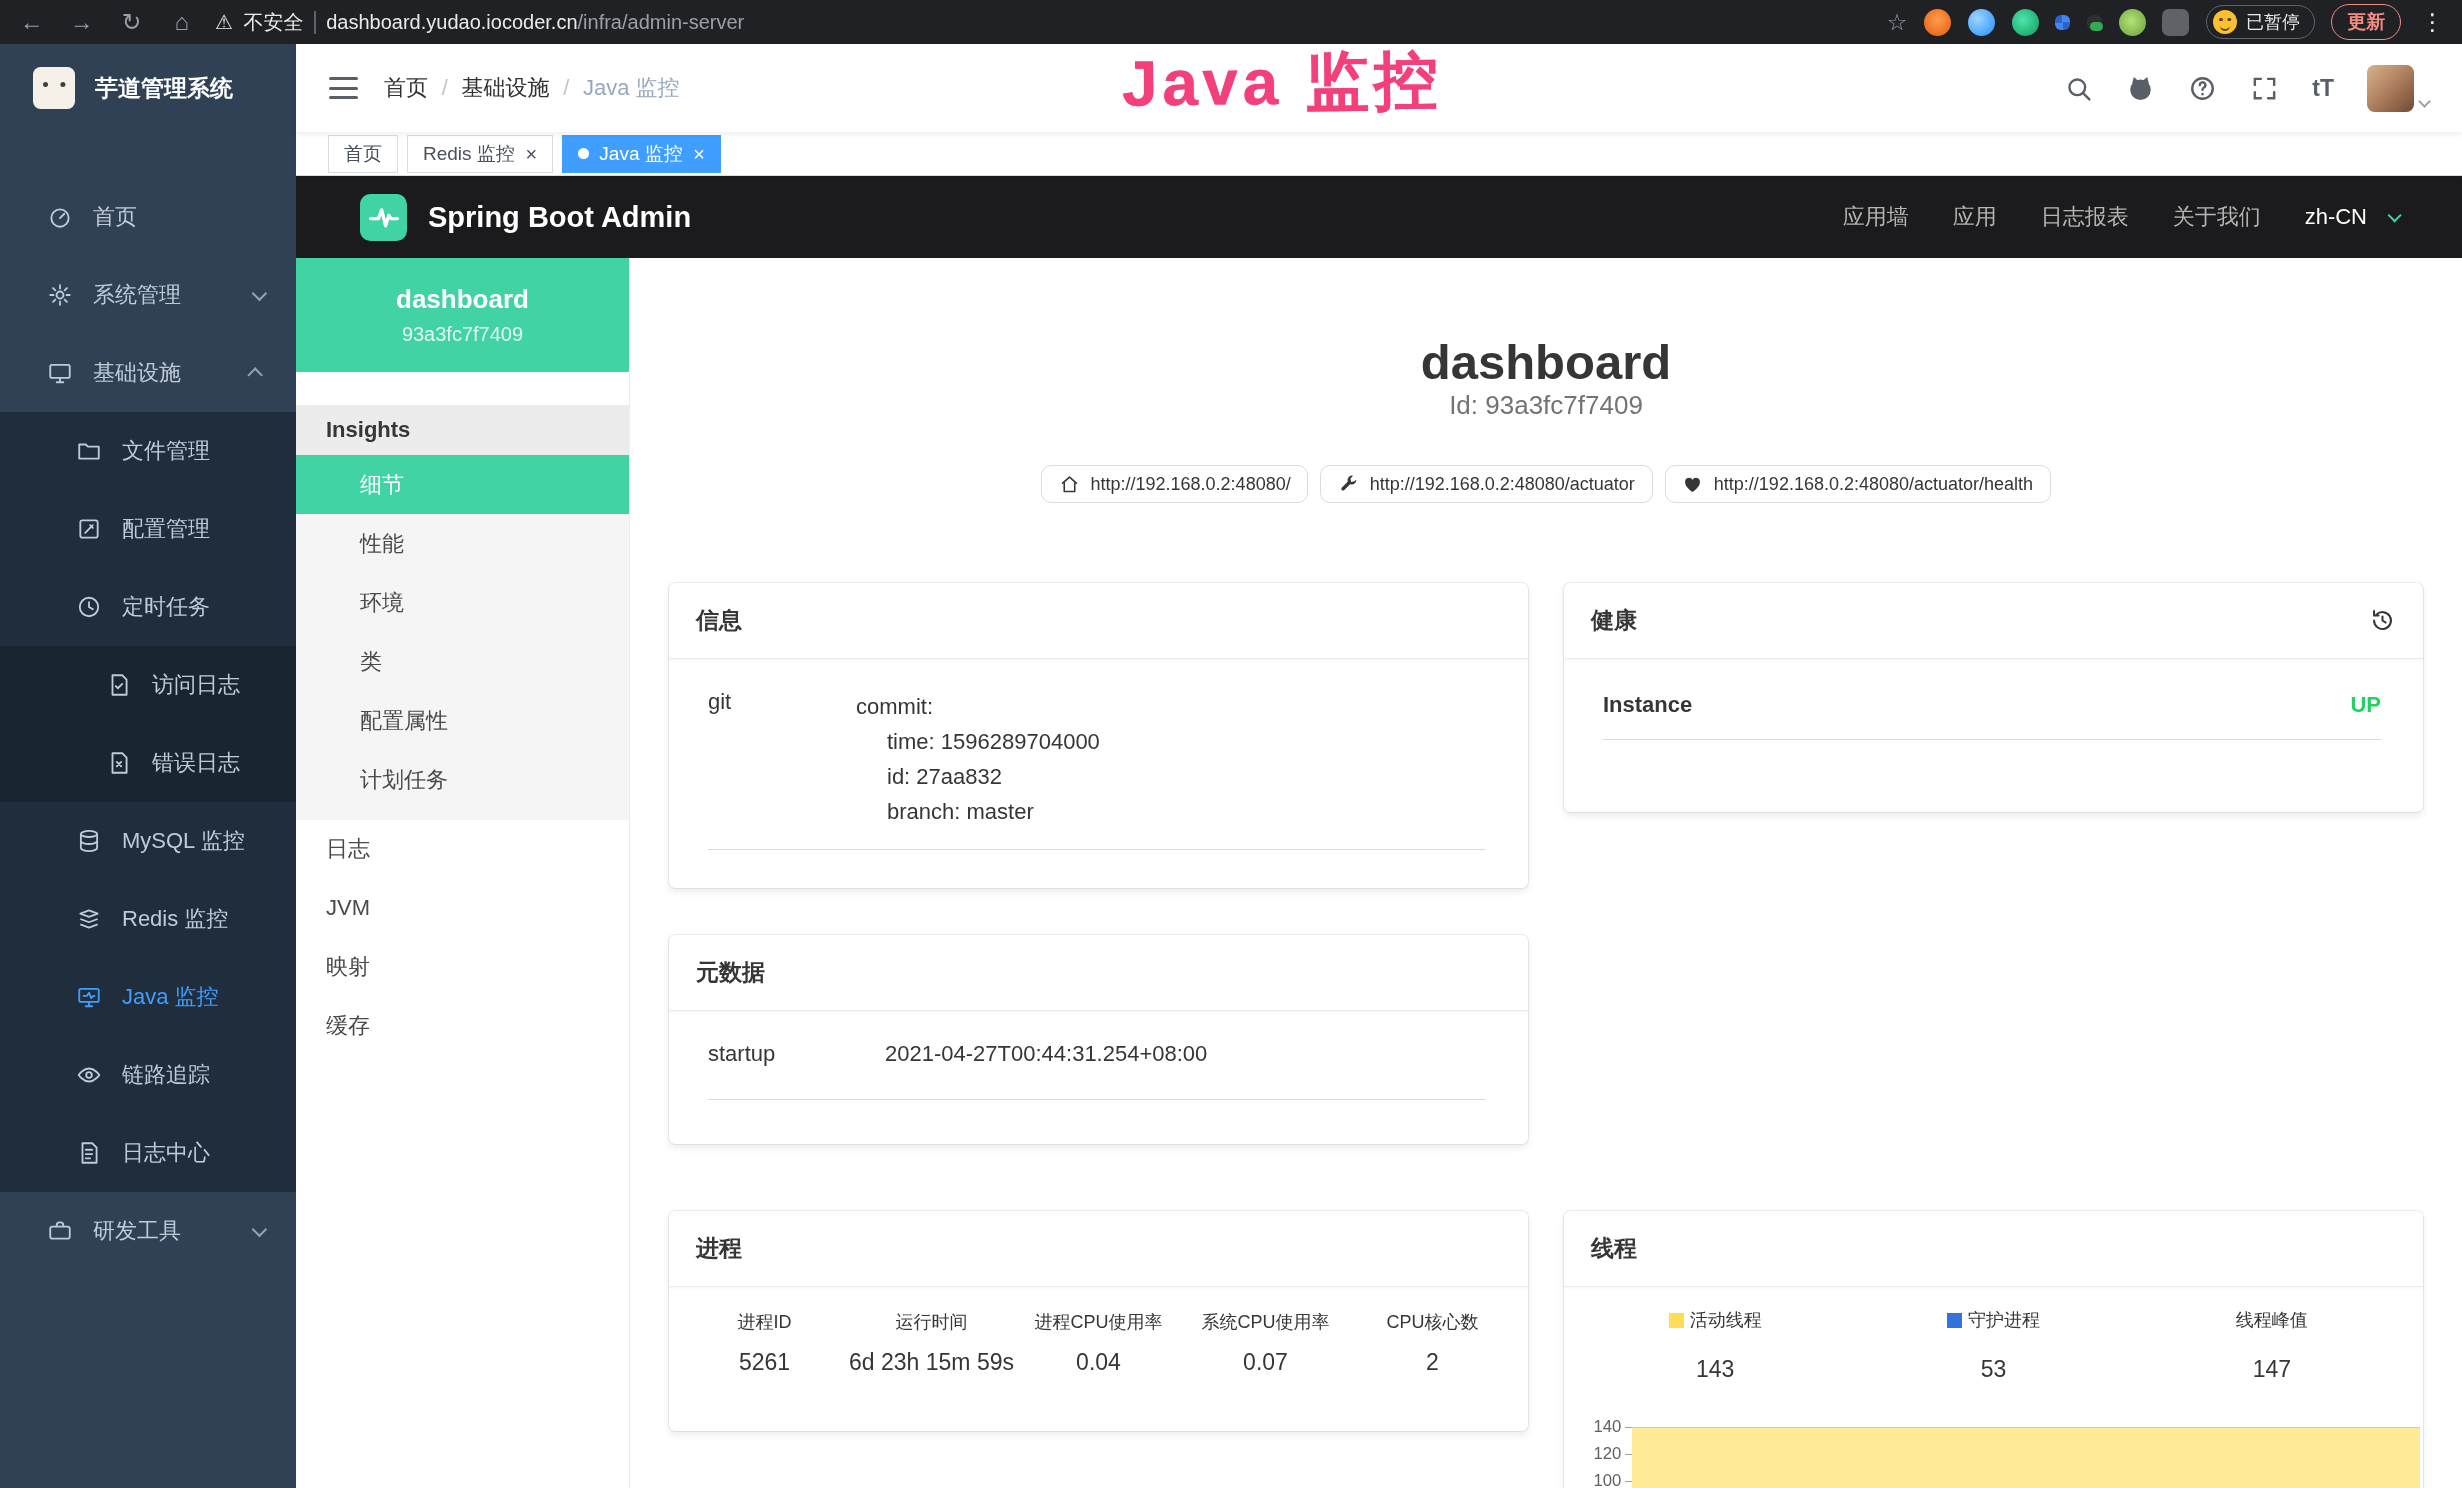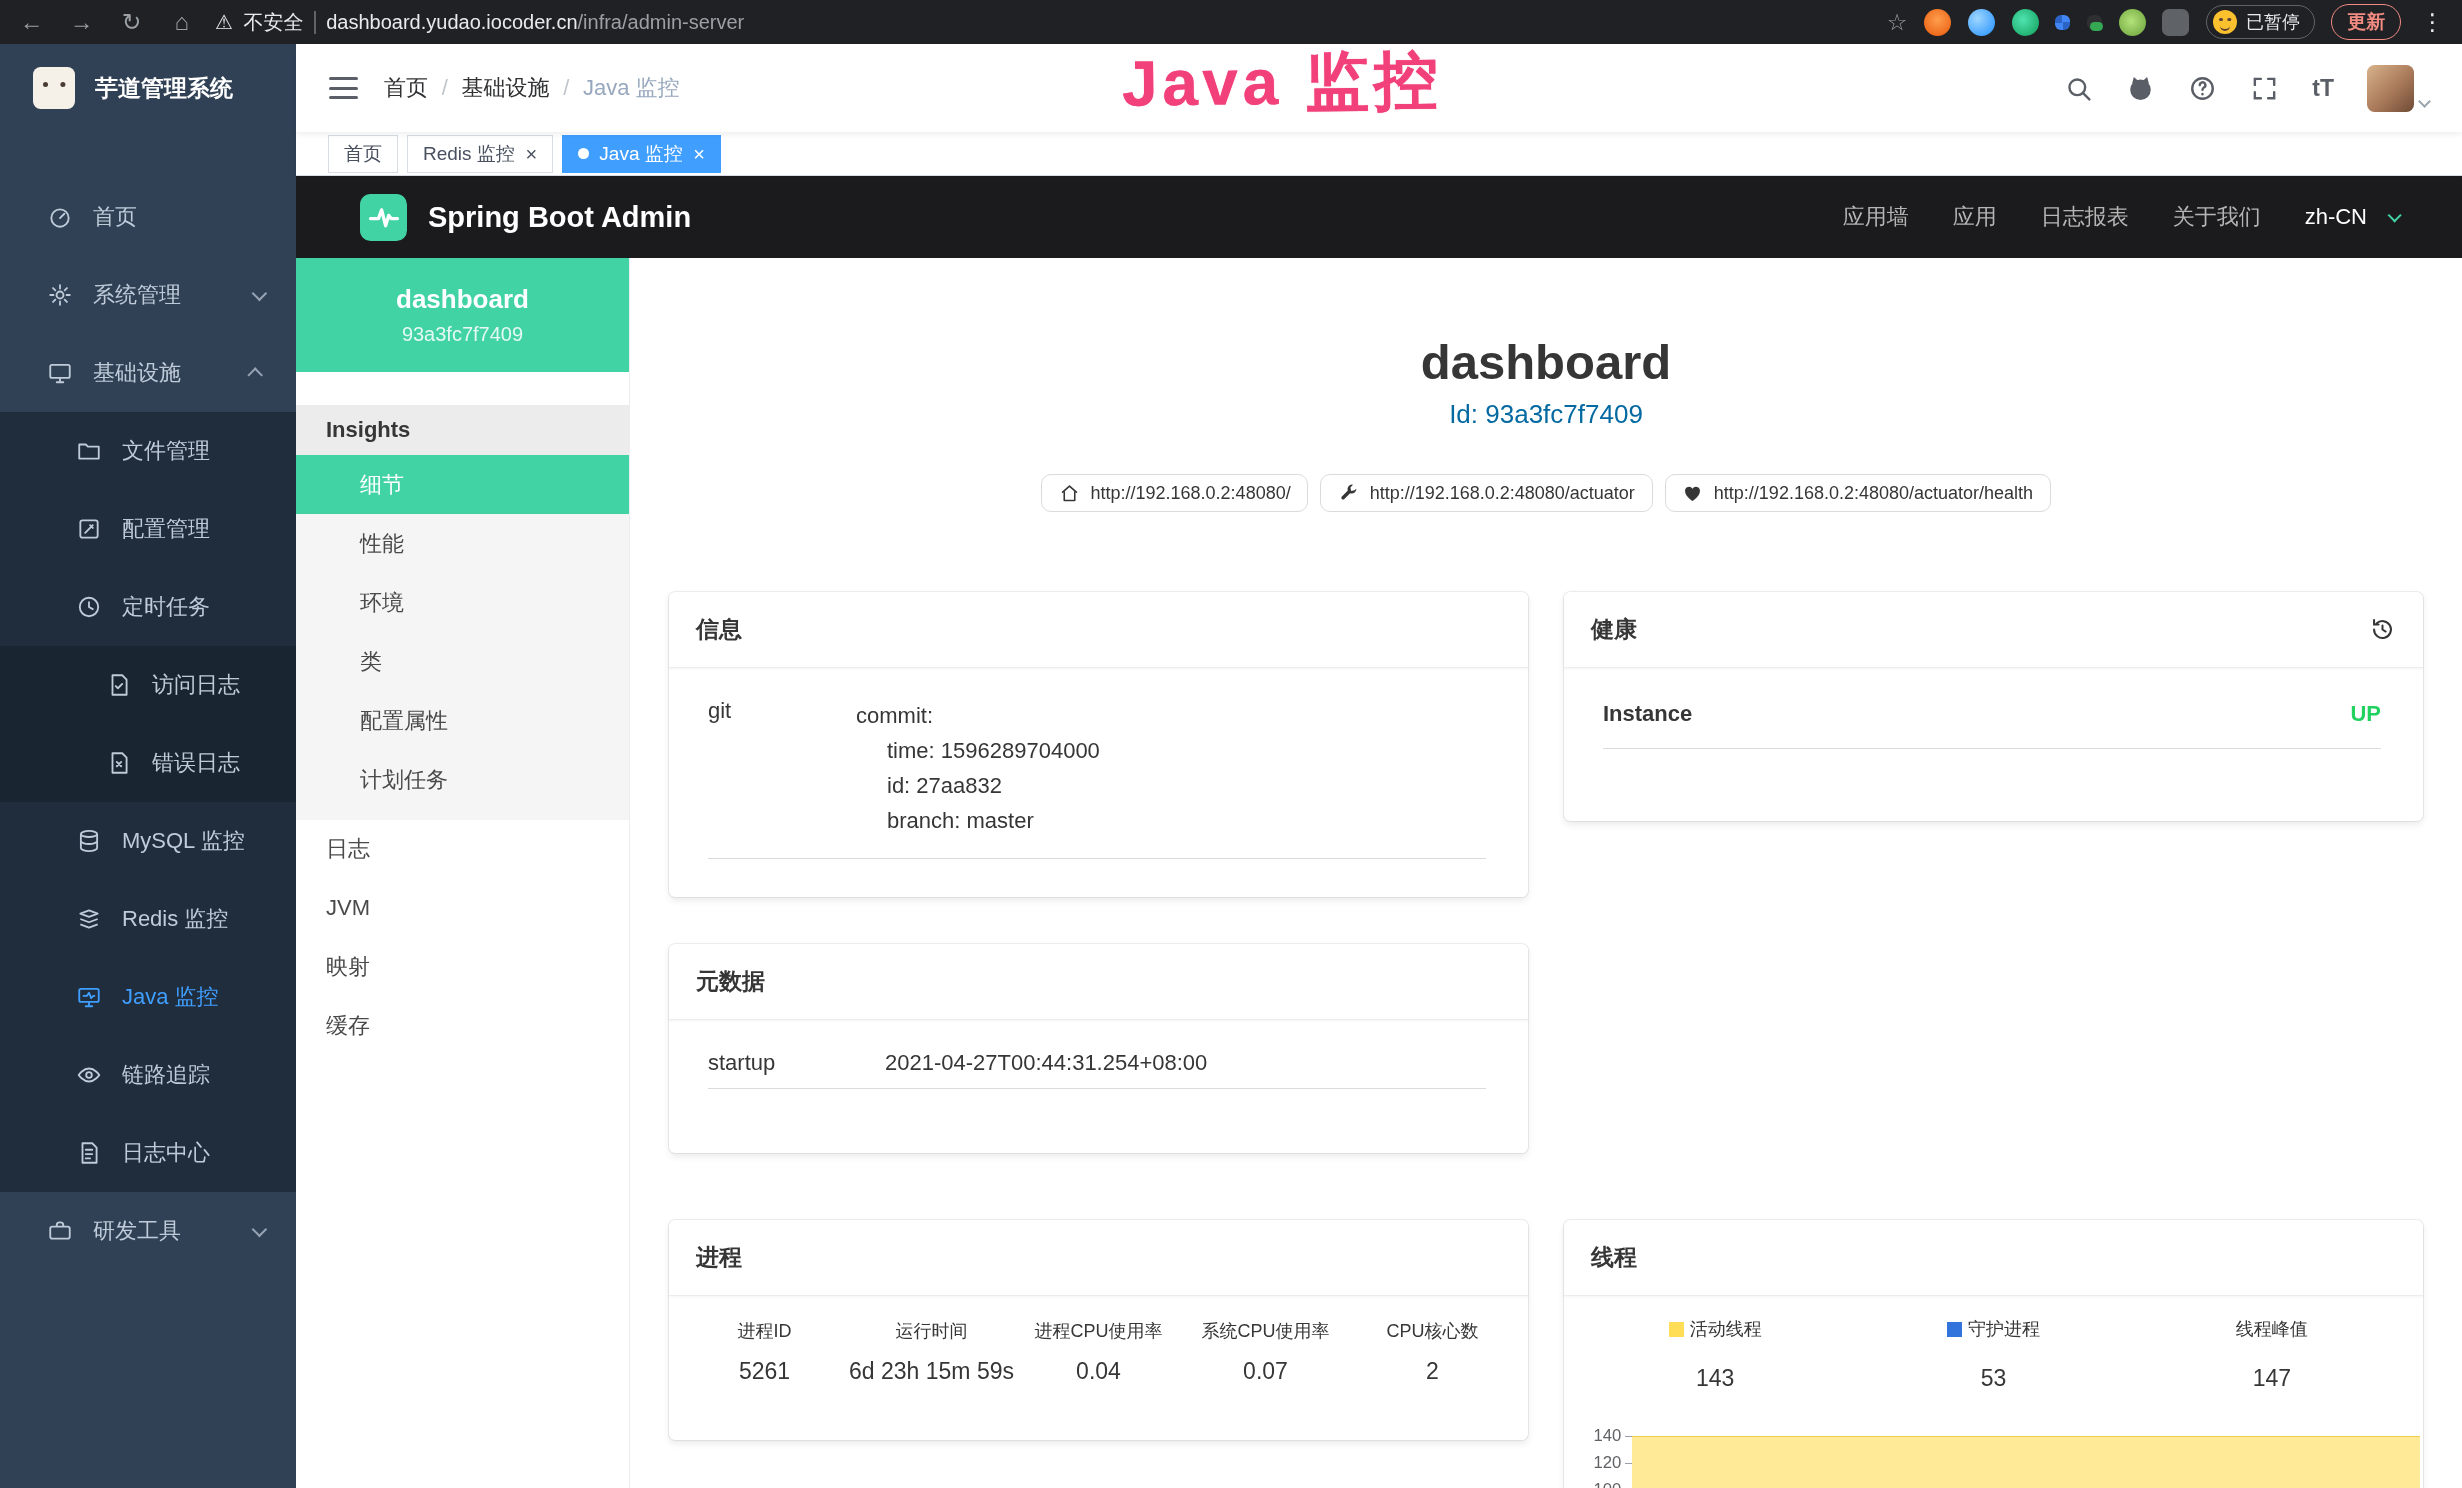--- a/index.html
+++ b/index.html
@@ -99,7 +99,7 @@
 
   .content{flex:1;min-width:0;padding:0 39px;overflow:hidden}
   .pg-title{margin-top:76px;text-align:center;font-size:49px;font-weight:700;color:#363636}
-  .pg-sub{margin-top:9px;text-align:center;font-size:26px;color:#0369a1}
+  .pg-sub{text-align:center;font-size:26px;color:#737373}
   .links{margin-top:44px;display:flex;justify-content:center;gap:12px}
   .chip{display:flex;align-items:center;gap:10.6px;border:0.8px solid #dbdbdb;border-radius:10px;padding:0 16.7px;height:38px;font-size:18px;color:#363636;background:#fff;cursor:pointer;white-space:nowrap}
   .chip svg{width:21px;height:21px;color:#363636;flex-shrink:0}

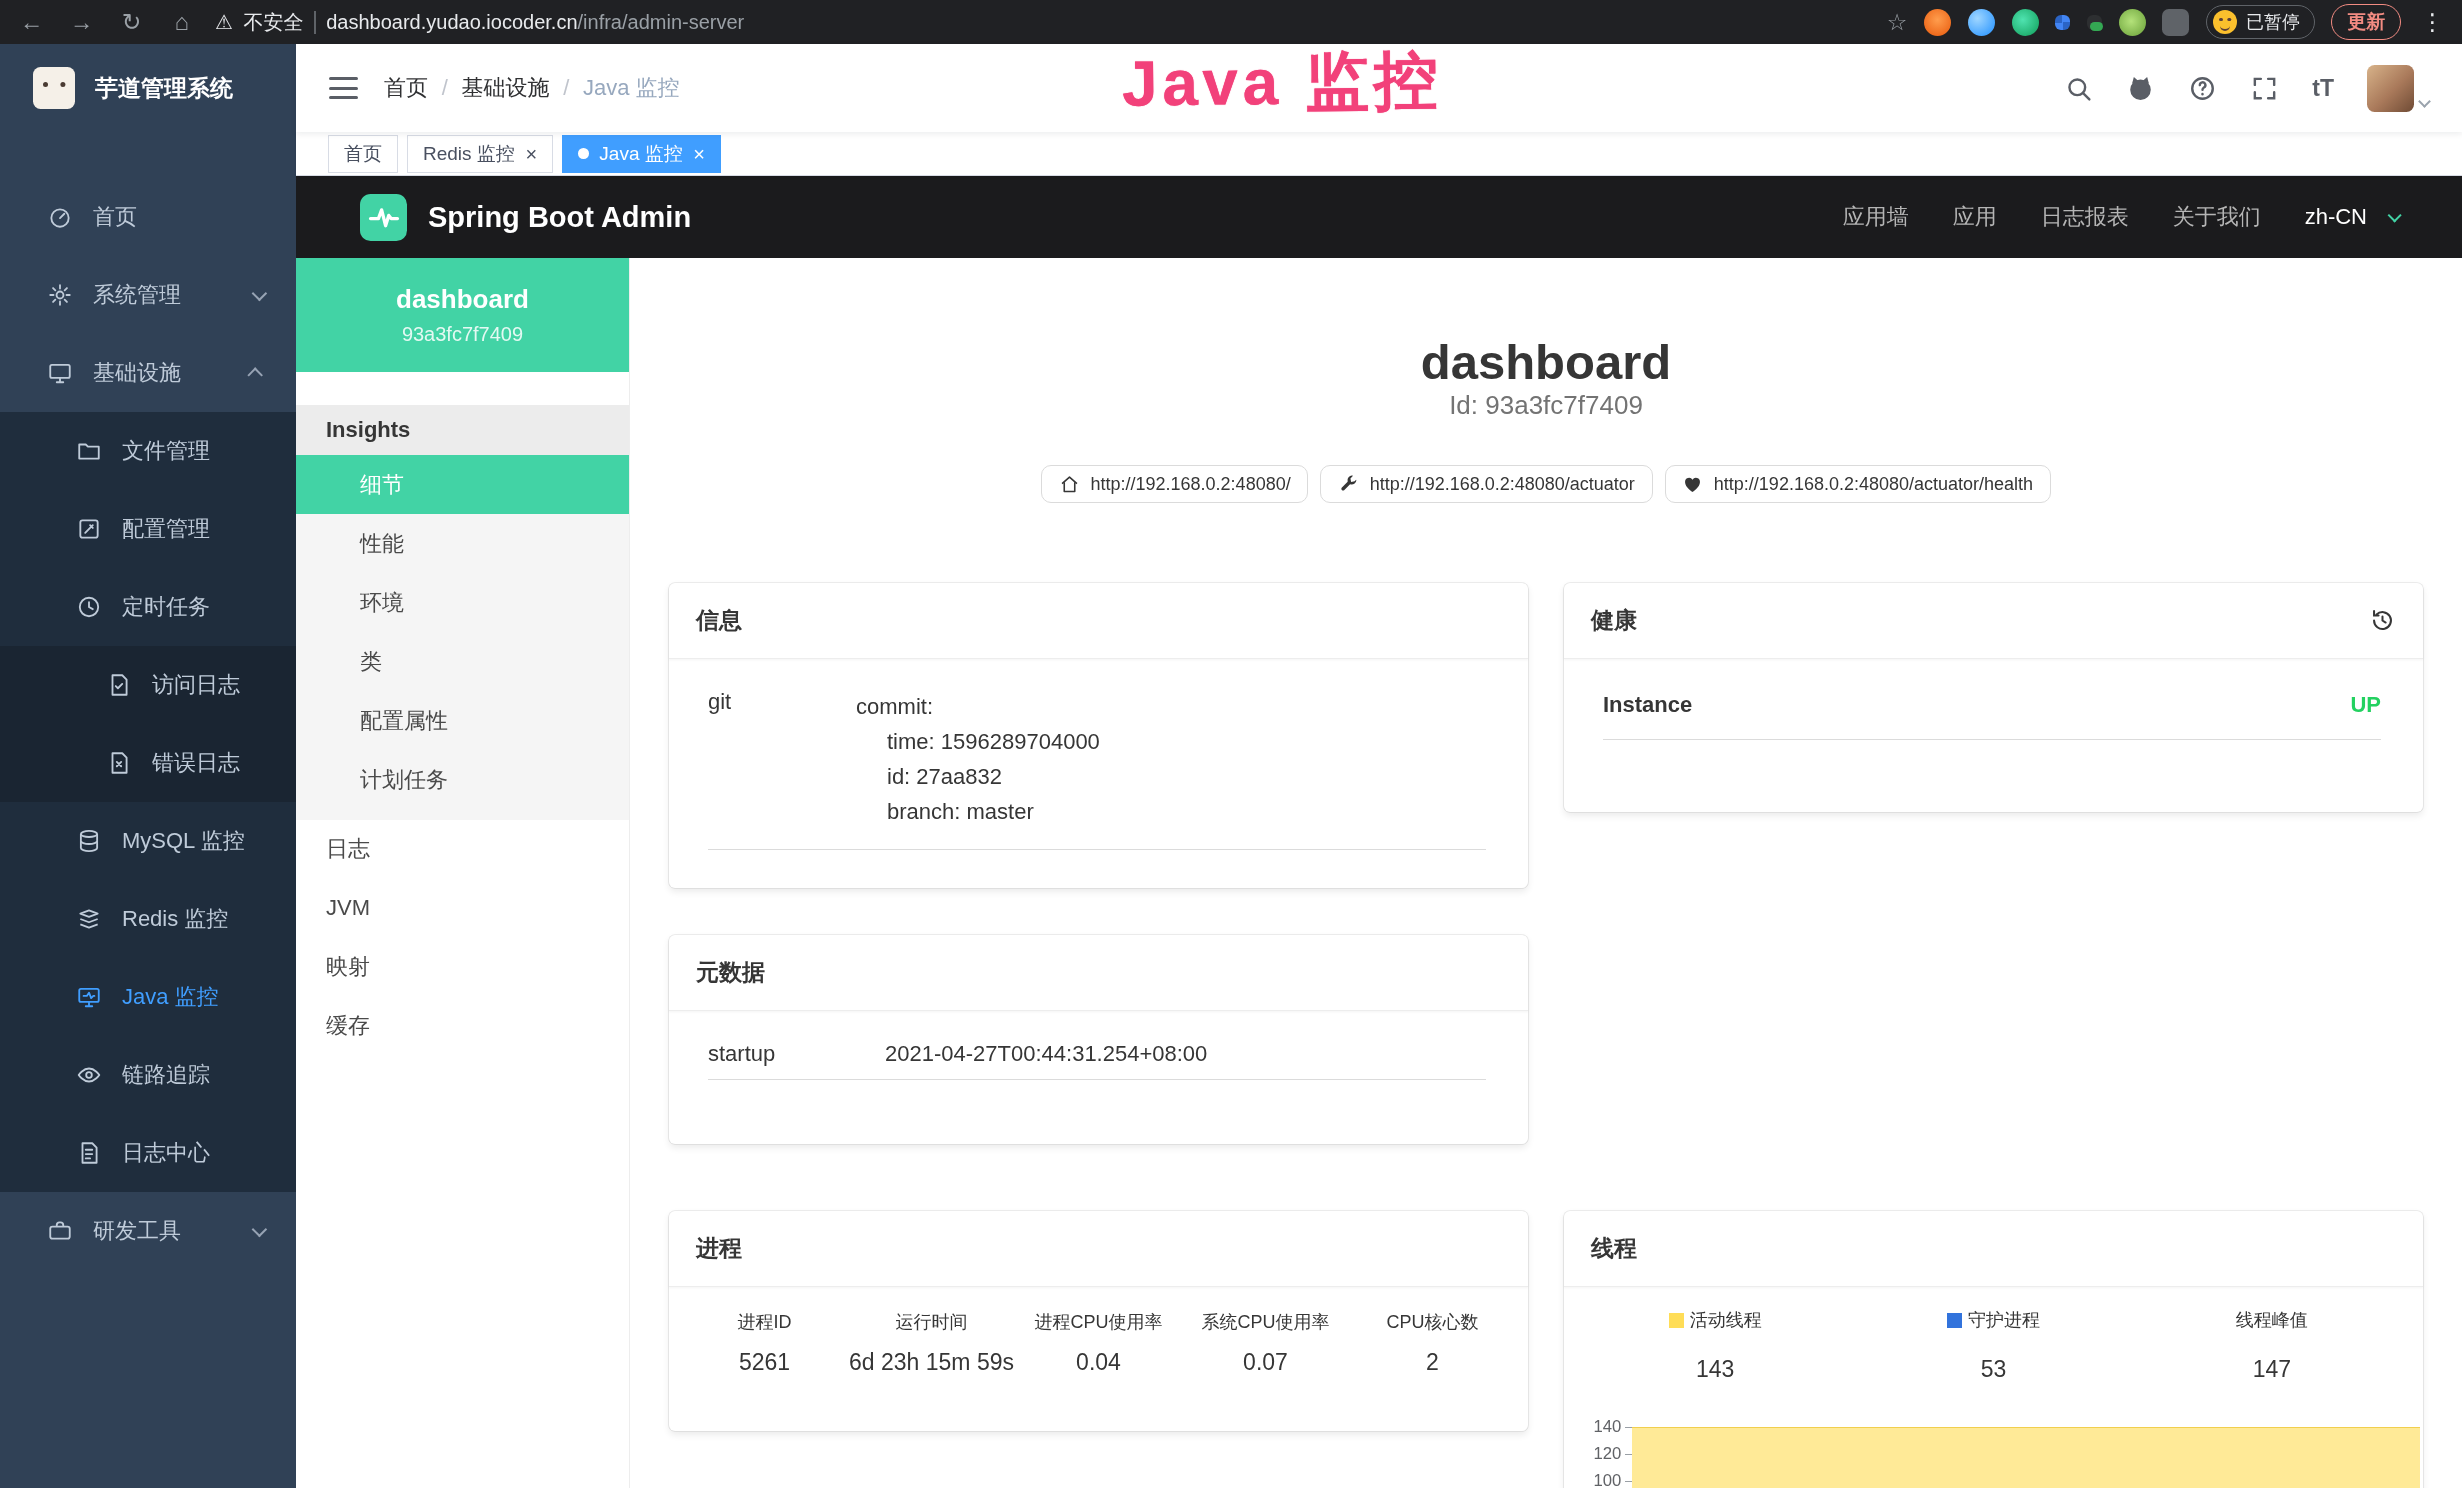--- a/index.html
+++ b/index.html
@@ -126,7 +126,7 @@
 
   .c-meta{height:209px;margin-bottom:67px}
   .c-meta .kv .k{width:177px}
-  .c-meta .kv{padding-bottom:12px}
+  .c-meta .kv{padding-bottom:32px}
 
   .c-proc{height:220px}
   .ptab{display:flex;padding:23px 12px 0}

